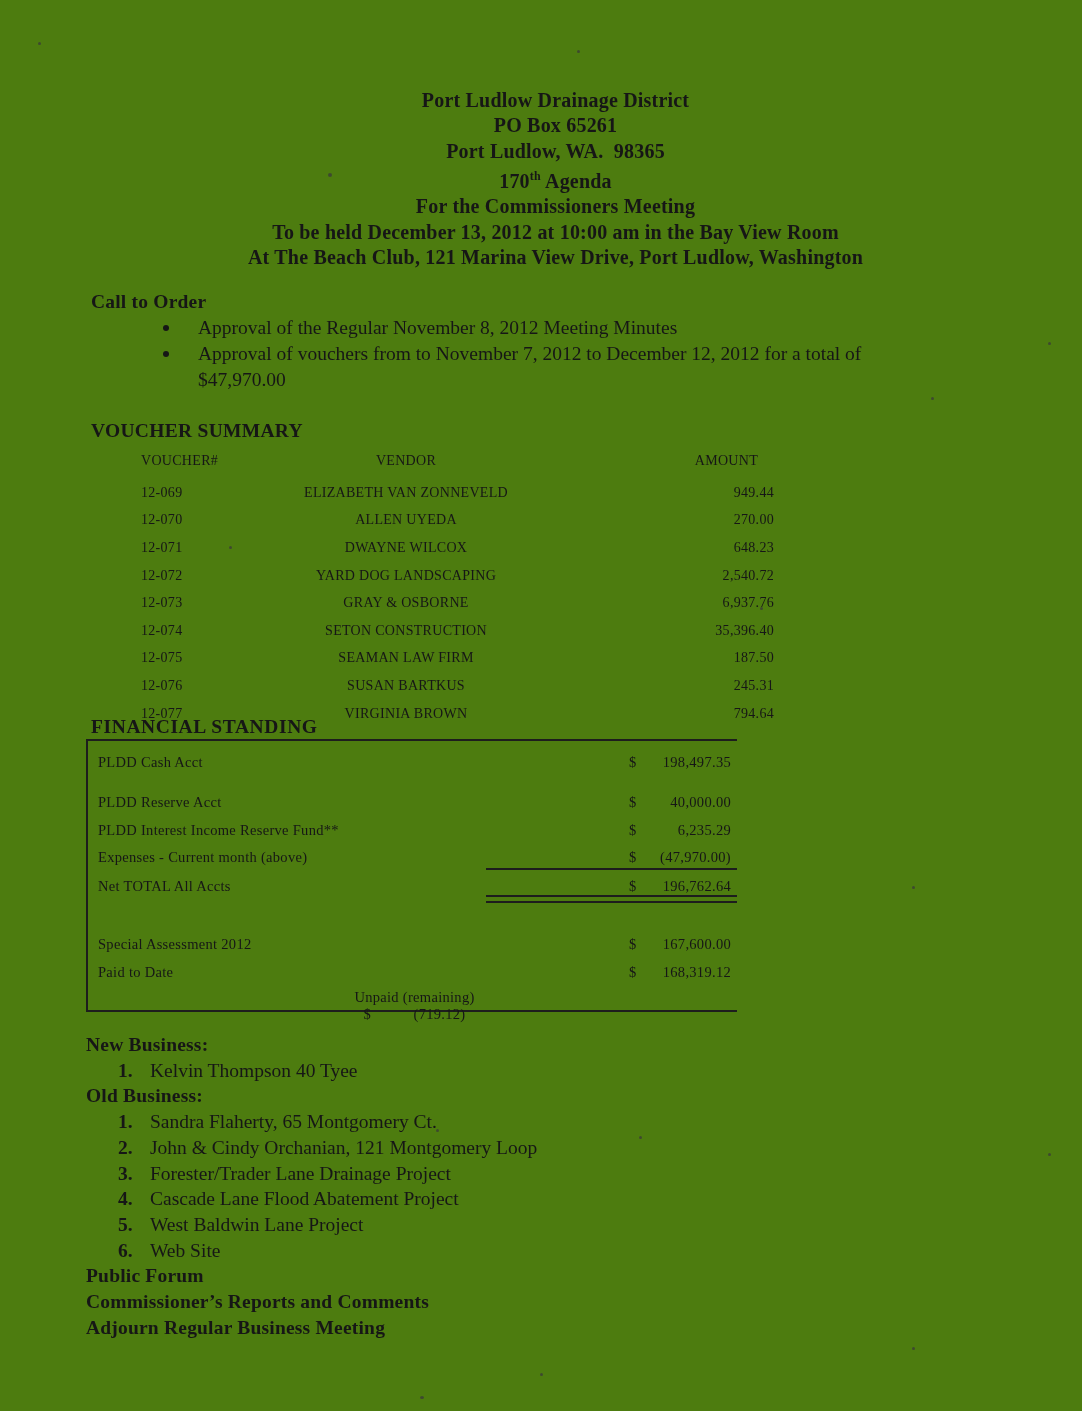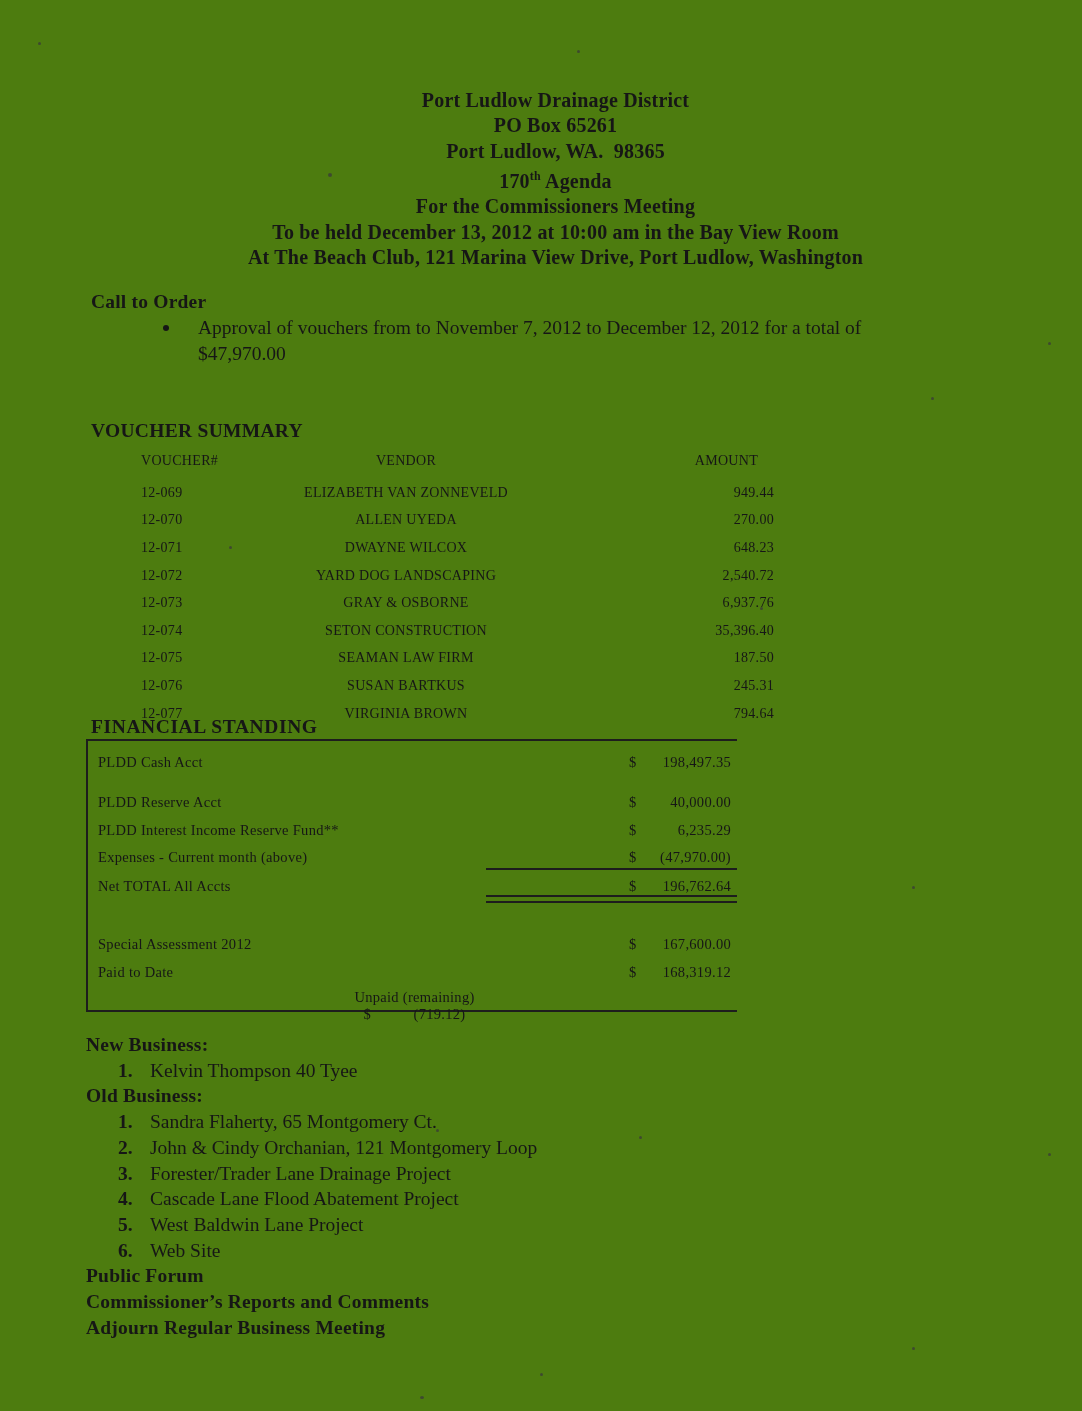--- a/index.html
+++ b/index.html
@@ -121,6 +121,7 @@
   <div class="consent-block">
     <div class="h-bold">Call to Order</div>
     <ul class="bullet-list">
+      <li class="bullet-item"><span class="dot"></span><span>Approval of the Regular November 8, 2012 Meeting Minutes</span></li>
       <li class="bullet-item"><span class="dot"></span><span>Approval of vouchers from to November 7, 2012 to December 12, 2012 for a total of $47,970.00</span></li>
     </ul>
   </div>

